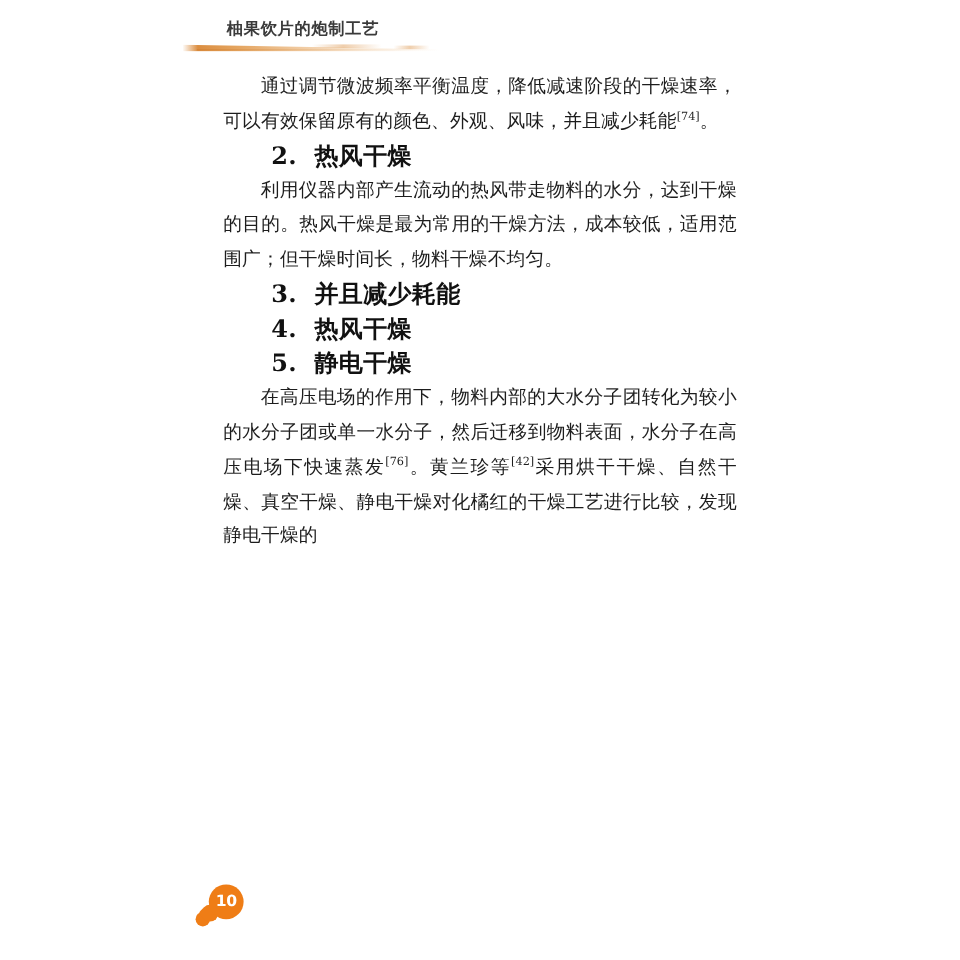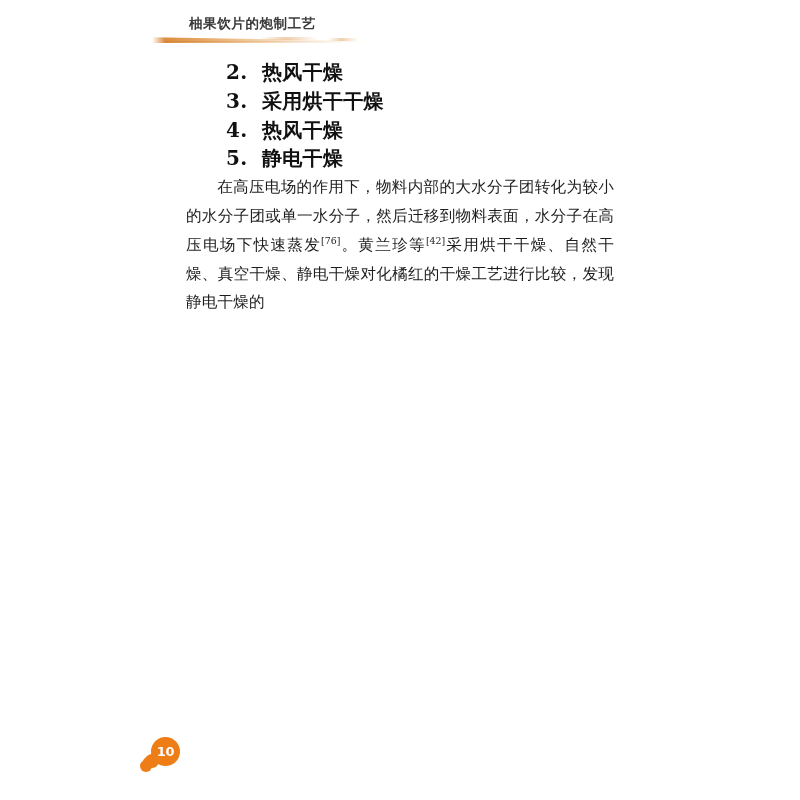--- a/index.html
+++ b/index.html
@@ -202,6 +202,7 @@
 
   <div class="body-col">
 
+    <p class="para indent"><span>通过调节微波频率平衡温度，降低减速阶段的干燥速率，可以有效保留原有的颜色、外观、风味，并且减少耗能</span><sup class="ref">[74]</sup><span>。</span></p>
 
     <h3 class="sec-head"><span class="num">2.</span>&nbsp;&nbsp;<span>热风干燥</span></h3>
 

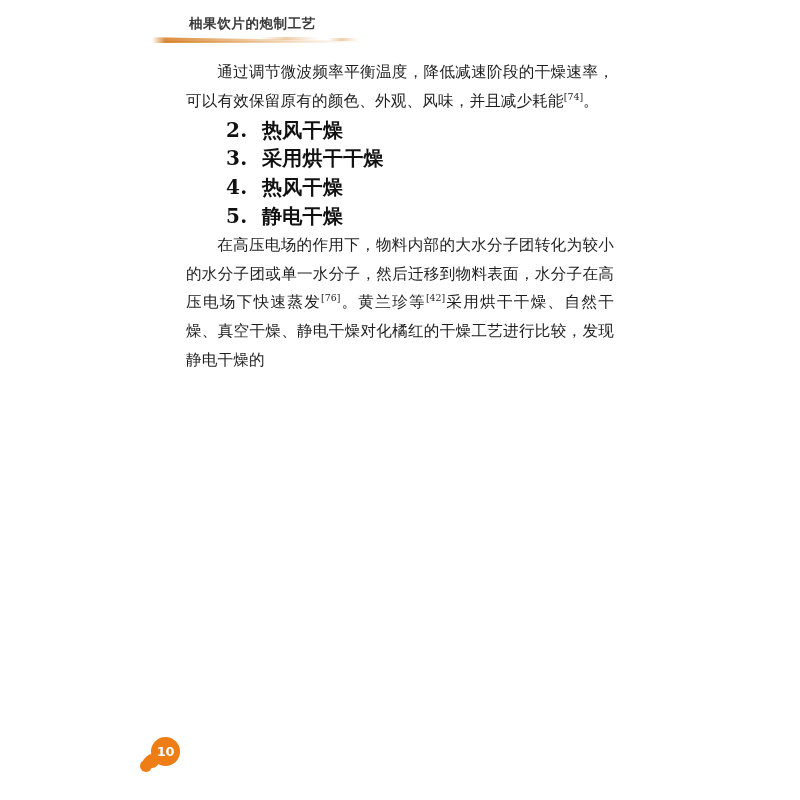--- a/index.html
+++ b/index.html
@@ -206,6 +206,7 @@
 
     <h3 class="sec-head"><span class="num">2.</span>&nbsp;&nbsp;<span>热风干燥</span></h3>
 
+    <p class="para indent"><span>利用仪器内部产生流动的热风带走物料的水分，达到干燥的目的。热风干燥是最为常用的干燥方法，成本较低，适用范围广；但干燥时间长，物料干燥不均匀。</span></p>
 
     <h3 class="sec-head"><span class="num">3.</span>&nbsp;&nbsp;<span>采用烘干干燥</span></h3>
 

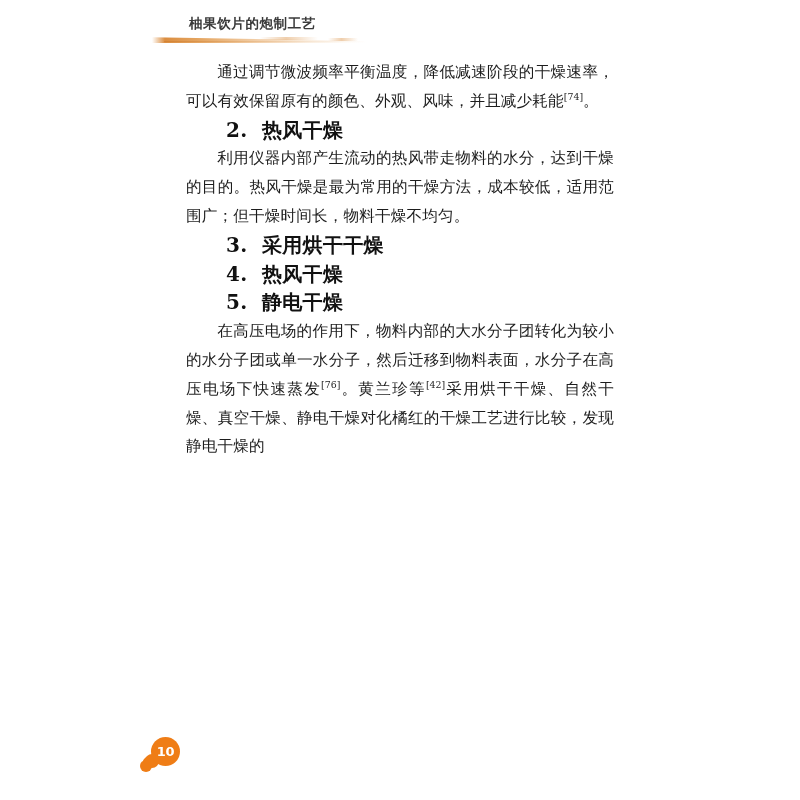--- a/index.html
+++ b/index.html
@@ -208,7 +208,7 @@
 
     <p class="para indent"><span>利用仪器内部产生流动的热风带走物料的水分，达到干燥的目的。热风干燥是最为常用的干燥方法，成本较低，适用范围广；但干燥时间长，物料干燥不均匀。</span></p>
 
-    <h3 class="sec-head"><span class="num">3.</span>&nbsp;&nbsp;<span>采用烘干干燥</span></h3>
+    <h3 class="sec-head"><span class="num">3.</span>&nbsp;&nbsp;<span>并且减少耗能</span></h3>
 
 
     <h3 class="sec-head"><span class="num">4.</span>&nbsp;&nbsp;<span>热风干燥</span></h3>

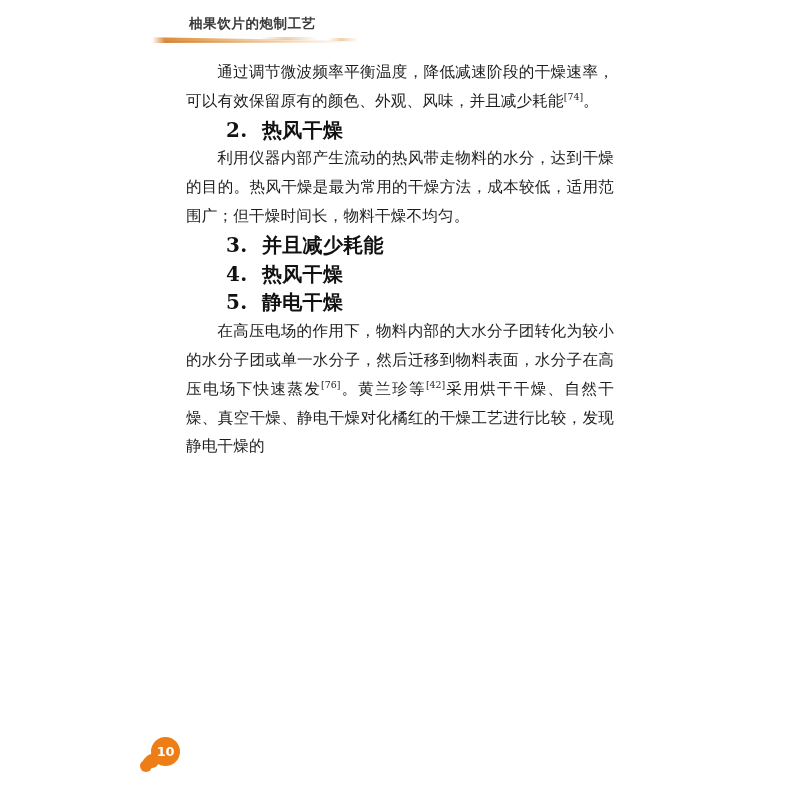--- a/index.html
+++ b/index.html
@@ -136,7 +136,7 @@
   
   .folio {
     position: absolute;
-    left: 138px;
+    left: 161px;
     top: 736px;
     width: 46px;
     height: 44px;

